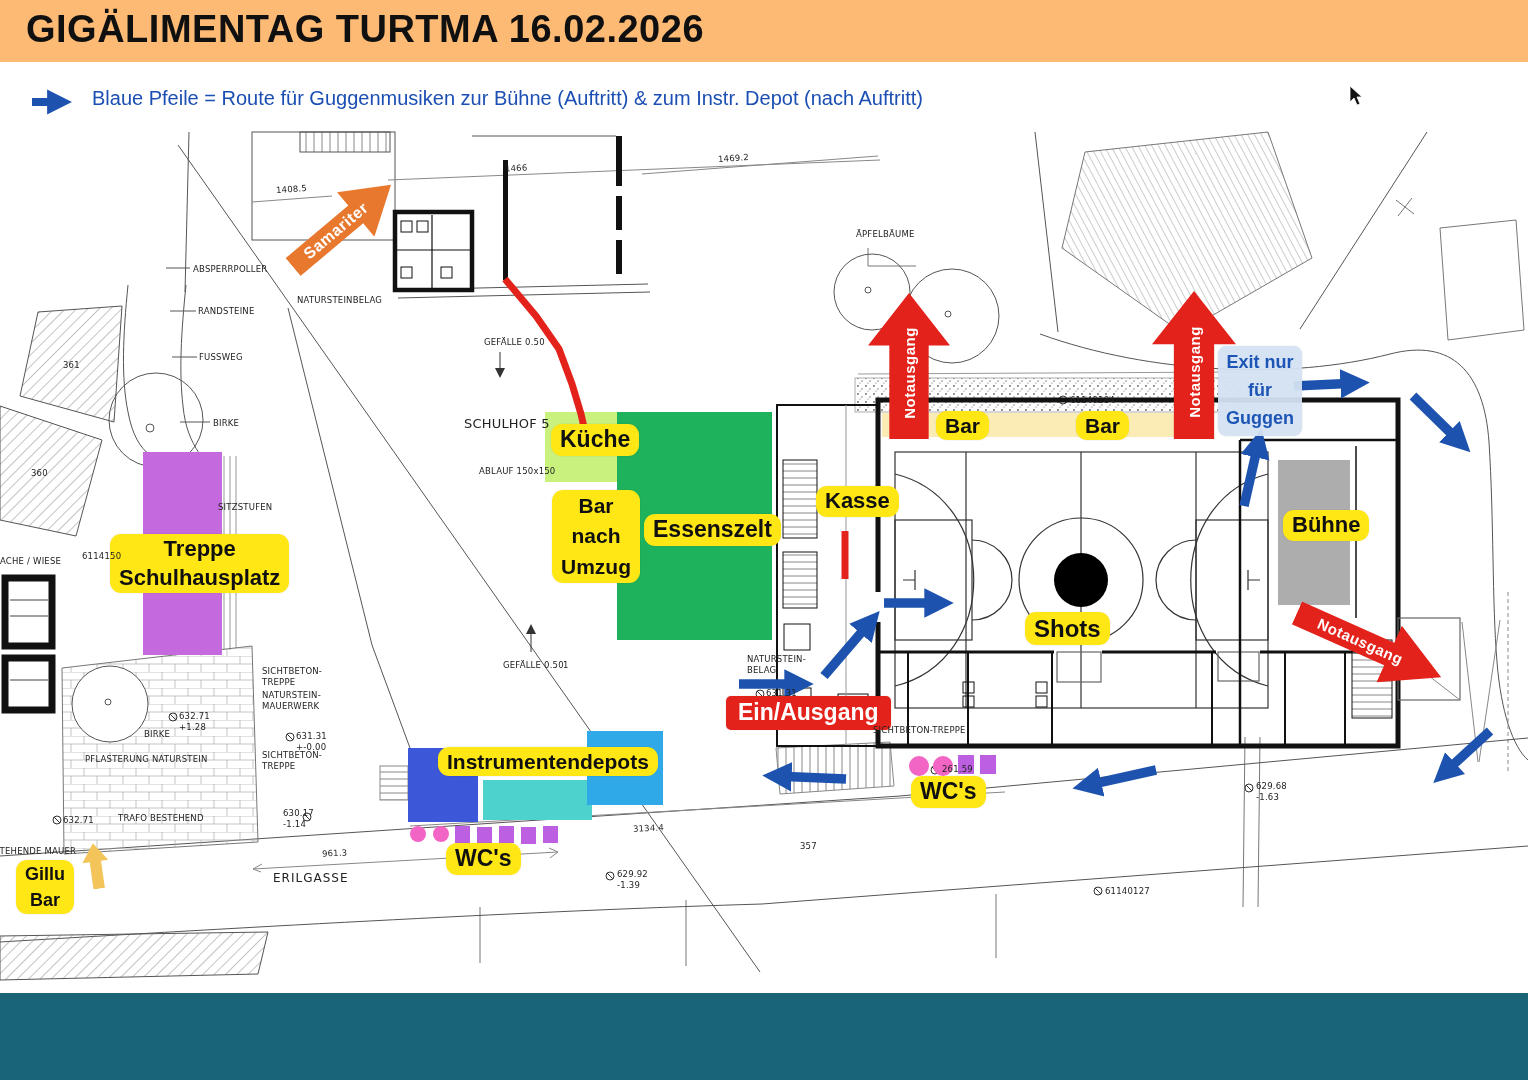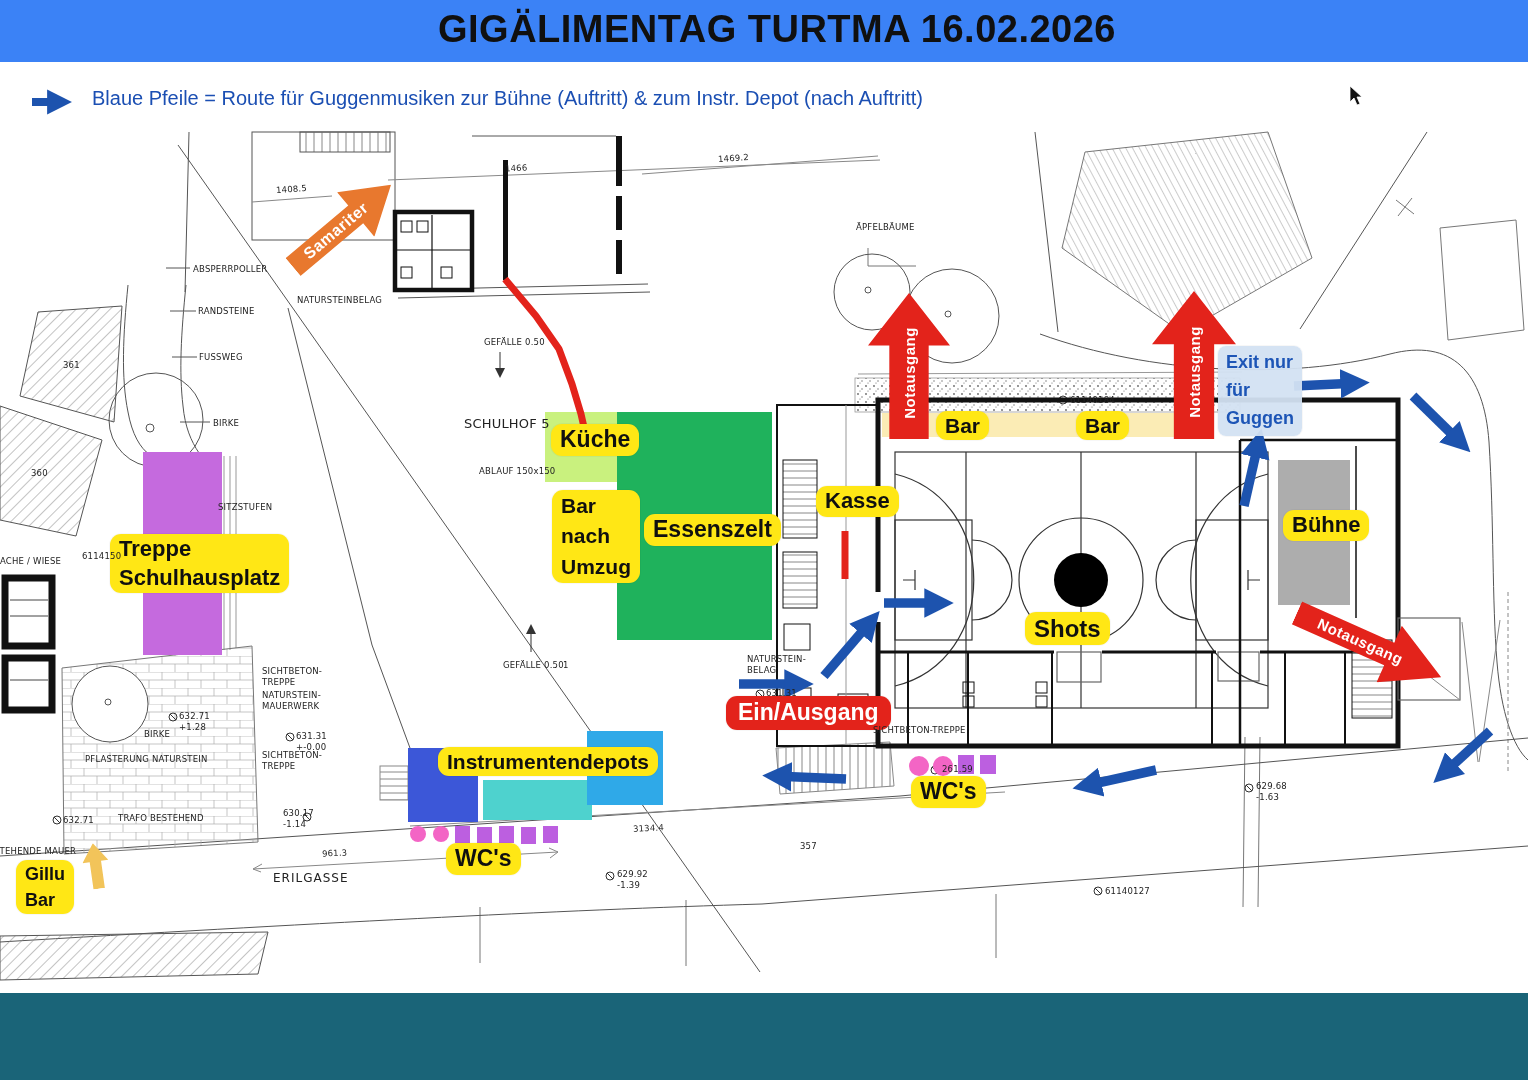--- a/index.html
+++ b/index.html
@@ -6,7 +6,7 @@
   #stage{position:relative;width:1528px;height:1080px;overflow:hidden;background:#fff;
          font-family:"Liberation Sans",sans-serif;}
   #plan-svg{position:absolute;left:0;top:0;}
-  .hdr{position:absolute;left:0;top:0;width:1528px;height:62px;background:#3b82f6;text-align:center;}
+  .hdr{position:absolute;left:0;top:0;width:1528px;height:62px;background:#fdba74;}
   .hdr h1{margin:0;padding:8px 0 0 26px;font-size:38px;font-weight:bold;color:#101010;
           letter-spacing:.5px;font-family:"Liberation Sans",sans-serif;}
   .legend-text{position:absolute;left:92px;top:87px;font-size:20px;font-weight:normal;color:#1B4FB3;}

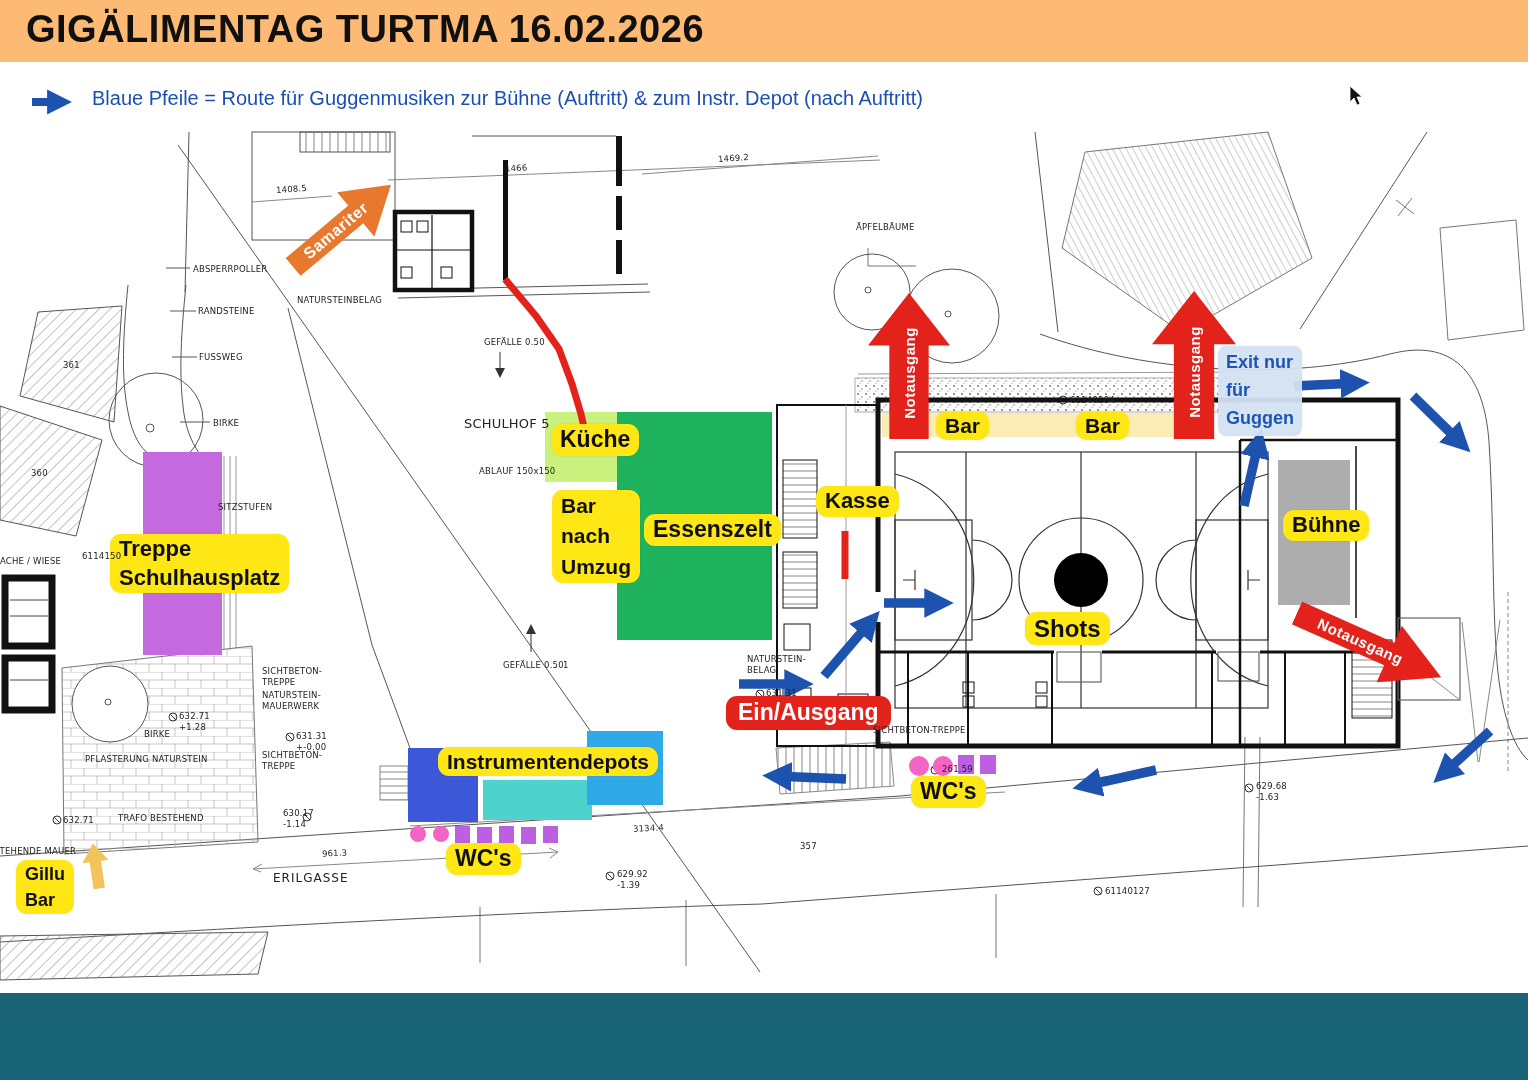--- a/index.html
+++ b/index.html
@@ -309,7 +309,7 @@
   <span class="ann" style="left:747px;top:654px">NATURSTEIN-
 BELAG</span>
   <span class="ann" style="left:766px;top:688px">631.31</span>
-  <span class="ann" style="left:856px;top:222px">ÄPFELBÄUME</span>
+  <span class="ann" style="left:856px;top:229px">ÄPFELBÄUME</span>
   <span class="ann" style="left:1070px;top:395px">61140184</span>
   <span class="ann" style="left:262px;top:666px">SICHTBETON-
 TREPPE</span>

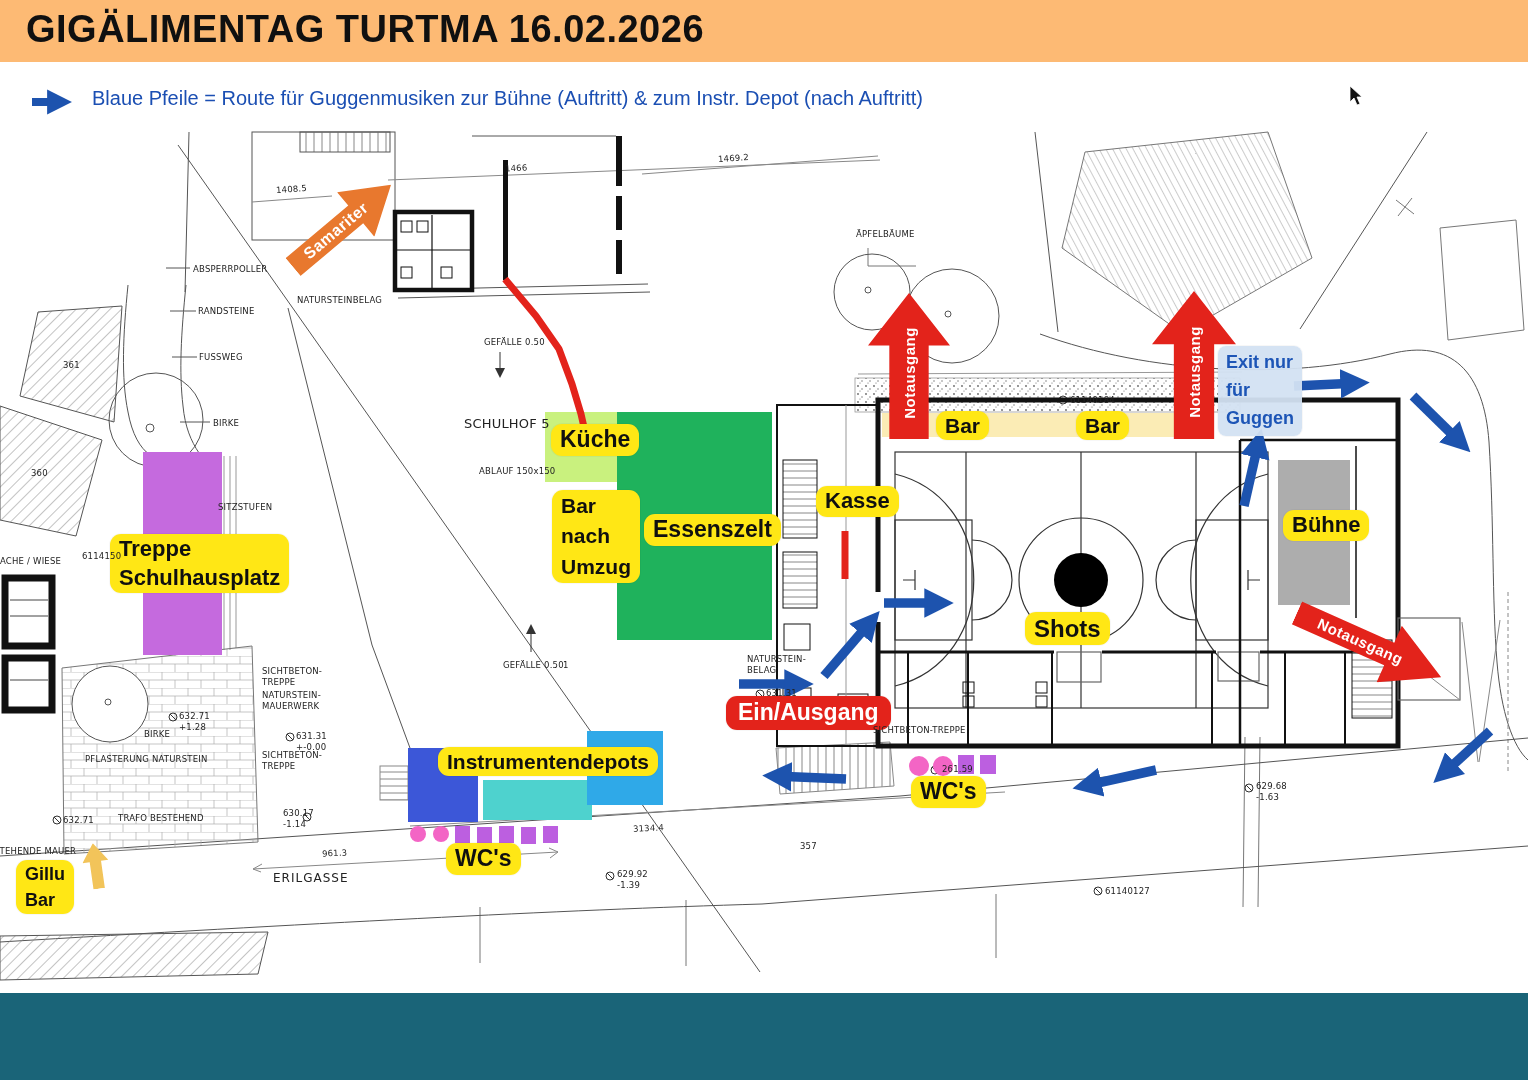--- a/index.html
+++ b/index.html
@@ -14,7 +14,7 @@
   .ann{position:absolute;font-family:"DejaVu Sans",sans-serif;font-size:8.5px;color:#222;
        white-space:pre;line-height:1.25;letter-spacing:.2px;}
   .lbl{position:absolute;background:#FFE715;color:#101010;font-weight:bold;
-       padding:1px 9px;border-radius:11px;text-align:left;line-height:1.3;
+       padding:1px 9px;border-radius:11px;text-align:center;line-height:1.3;
        white-space:pre-line;box-shadow:0 0 0 1px rgba(0,0,0,.03);}
   .lbl.red{background:#E3231B;color:#fff;border-radius:11px;padding:2px 12px;}
   .lbl.exit{background:rgba(211,226,242,.95);color:#1D55B6;border-radius:8px;

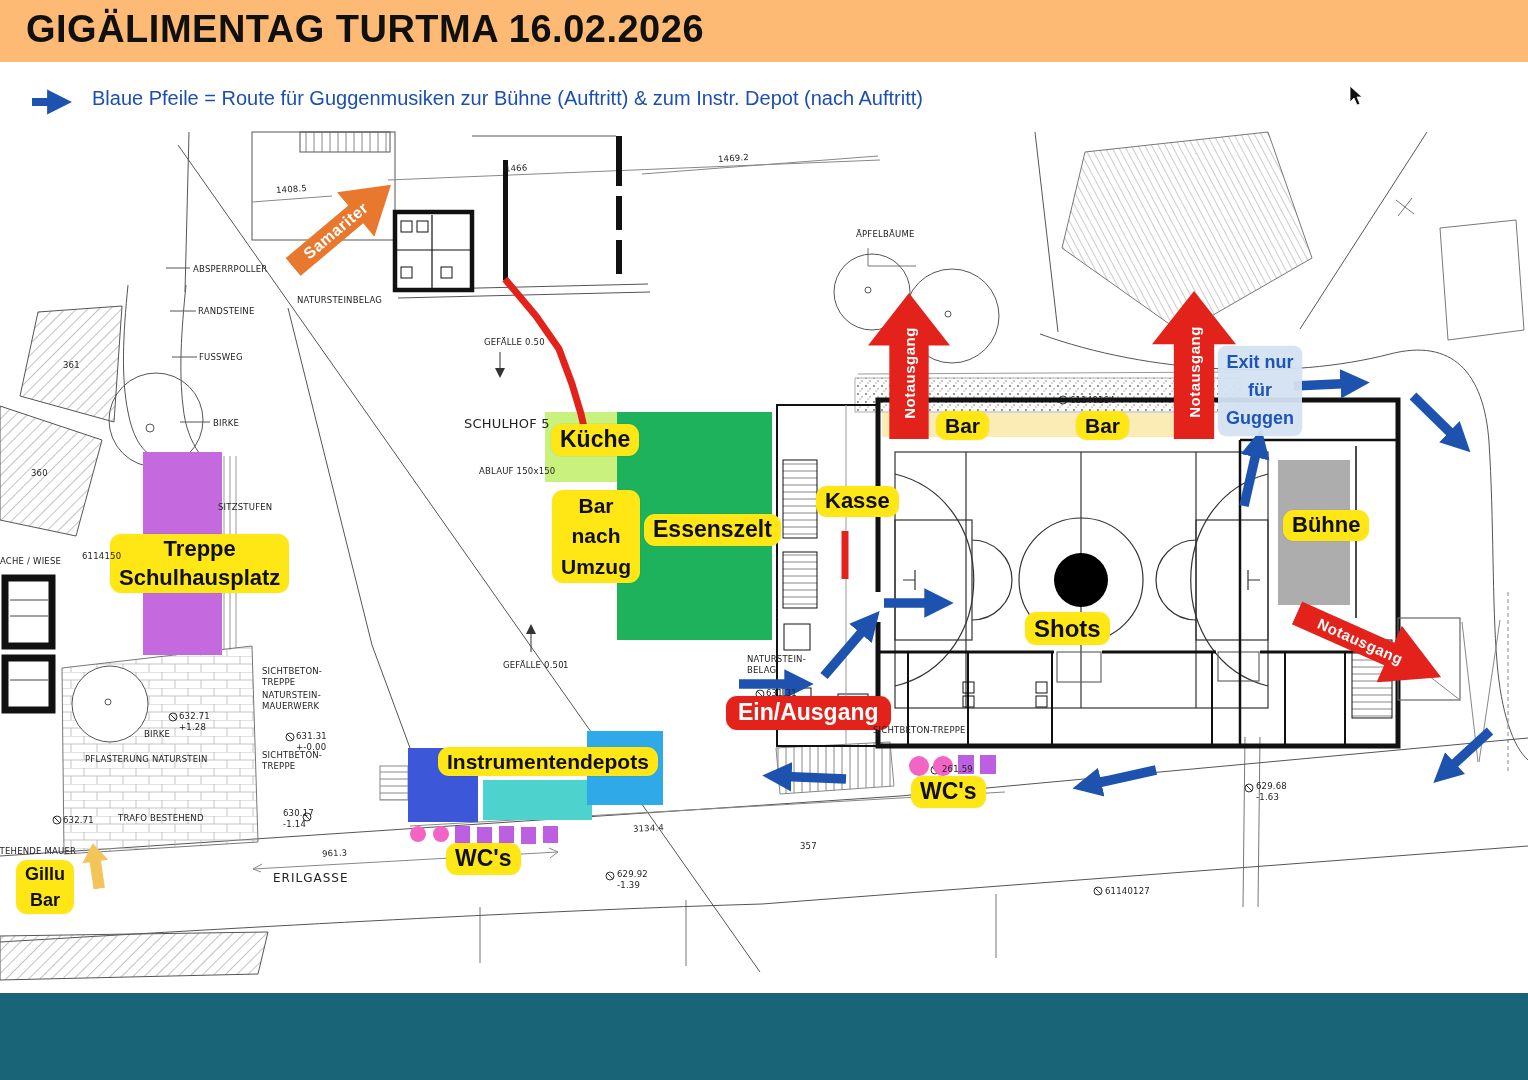--- a/index.html
+++ b/index.html
@@ -16,7 +16,7 @@
   .lbl{position:absolute;background:#FFE715;color:#101010;font-weight:bold;
        padding:1px 9px;border-radius:11px;text-align:center;line-height:1.3;
        white-space:pre-line;box-shadow:0 0 0 1px rgba(0,0,0,.03);}
-  .lbl.red{background:#E3231B;color:#fff;border-radius:11px;padding:2px 12px;}
+  .lbl.red{background:#E3231B;color:#fff;border-radius:5px;padding:2px 12px;}
   .lbl.exit{background:rgba(211,226,242,.95);color:#1D55B6;border-radius:8px;
             font-size:18px;line-height:1.55;padding:3px 8px;}
   .rarrow-up{position:absolute;background:#E3231B;

